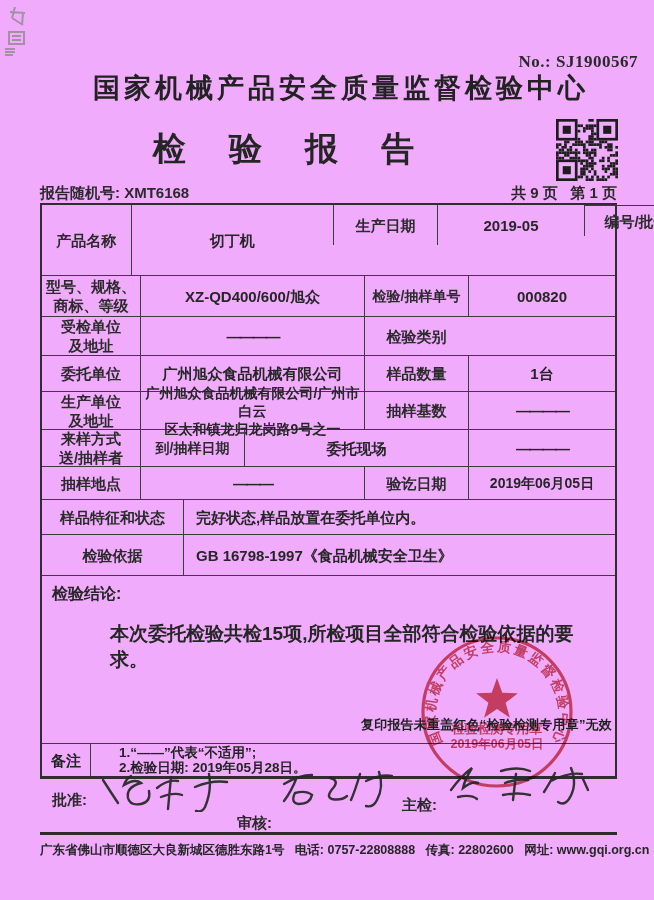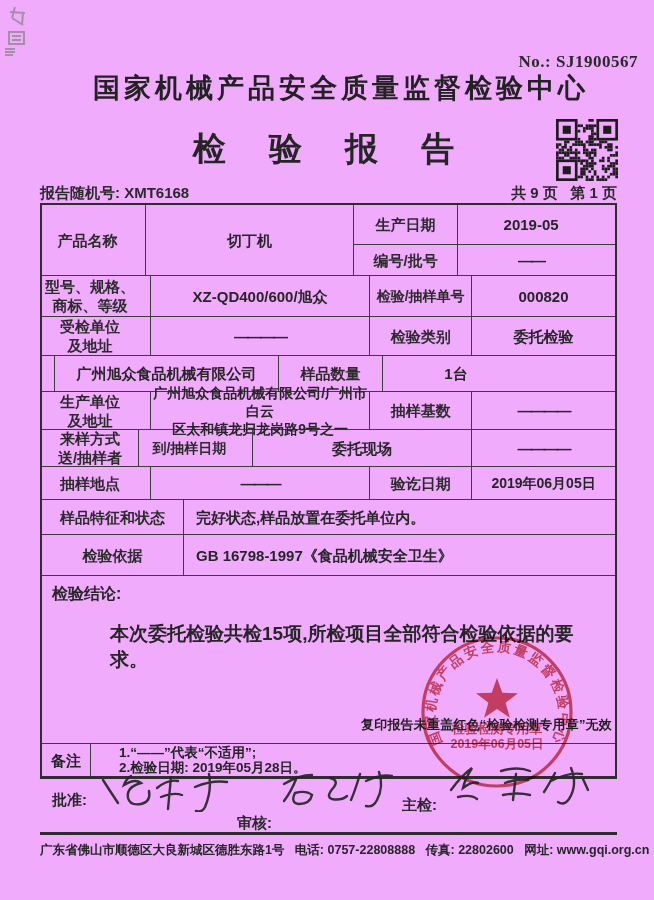--- a/index.html
+++ b/index.html
@@ -13,7 +13,7 @@
   .org-title{top:70px;left:0;width:654px;text-align:center;padding-left:28px;box-sizing:border-box;
              font-size:27px;font-weight:700;letter-spacing:4px;color:#222;}
   .report-title{top:127px;left:0;width:584px;text-align:center;
-                font-size:33px;font-weight:700;letter-spacing:17px;color:#252525;margin-left:40px;}
+                font-size:33px;font-weight:700;letter-spacing:17px;color:#252525;}
   .qr-box{top:119px;left:556px;width:62px;height:62px;}
   .meta-row{top:184px;left:40px;width:577px;display:flex;justify-content:space-between;
             font-size:15px;font-weight:700;color:#2a2a2a;white-space:pre;}

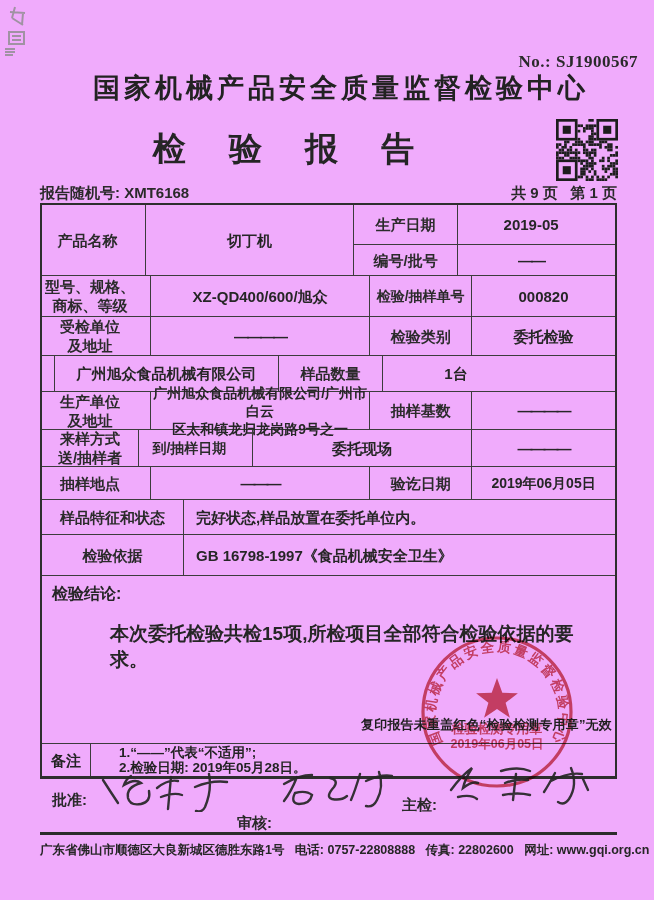--- a/index.html
+++ b/index.html
@@ -29,7 +29,7 @@
   .val{font-weight:600;color:#262626;}
   .bl{border-left:1.5px solid #3c3c3c;}
   .c1{width:98px;} .c2{width:224px;margin-left:12px;} .c3{width:104px;} .c4{width:147px;}
-  .sub{width:282px;display:flex;flex-direction:column;}
+  .sub{width:282px;display:flex;flex-direction:row;}
   .subrow{display:flex;}
   .subrow+.subrow{border-top:1.5px solid #3c3c3c;}
   .s3{width:104px;} .s4{width:147px;}

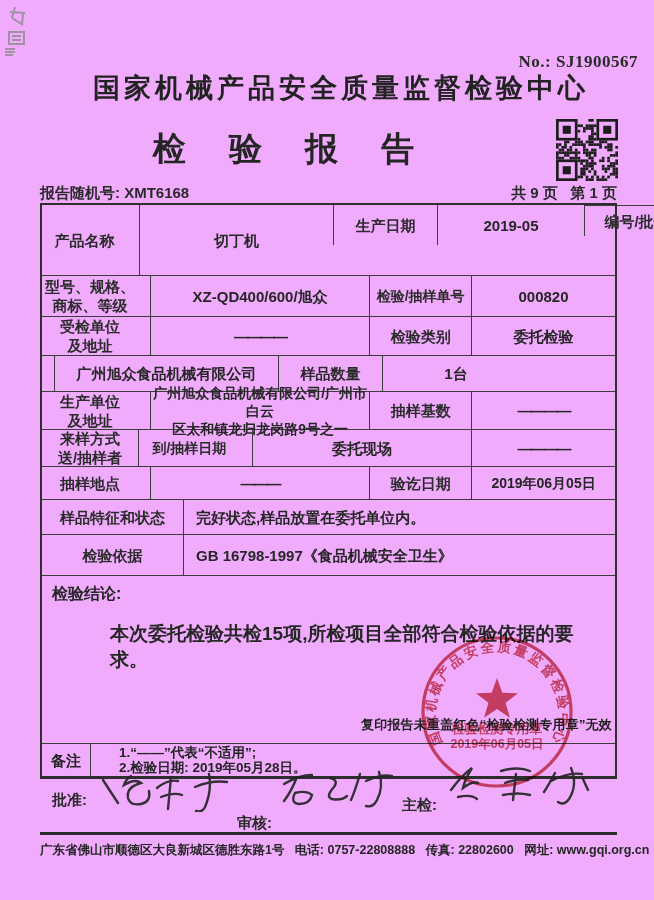--- a/index.html
+++ b/index.html
@@ -28,7 +28,7 @@
   .lab{font-weight:700;color:#2b2b2b;}
   .val{font-weight:600;color:#262626;}
   .bl{border-left:1.5px solid #3c3c3c;}
-  .c1{width:98px;} .c2{width:224px;margin-left:12px;} .c3{width:104px;} .c4{width:147px;}
+  .c1{width:98px;} .c2{width:224px;} .c3{width:104px;} .c4{width:147px;}
   .sub{width:282px;display:flex;flex-direction:row;}
   .subrow{display:flex;}
   .subrow+.subrow{border-top:1.5px solid #3c3c3c;}

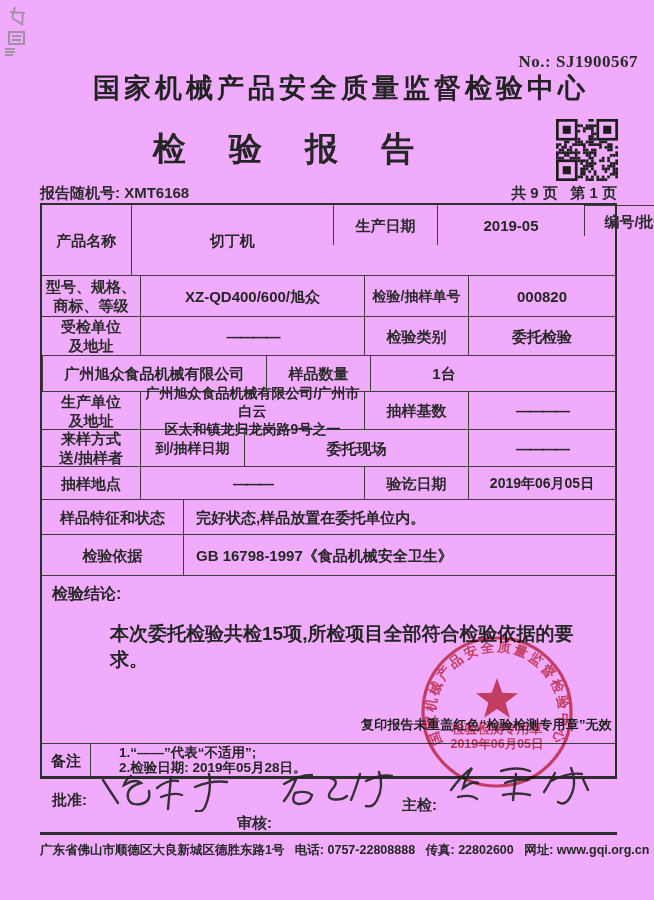--- a/index.html
+++ b/index.html
@@ -298,7 +298,6 @@
       </div>
       <div class="c c2 val bl dash">————</div>
       <div class="c c3 lab bl">检验类别</div>
-      <div class="c c4 val bl">委托检验</div>
     </div>
 
     <div class="row h35">

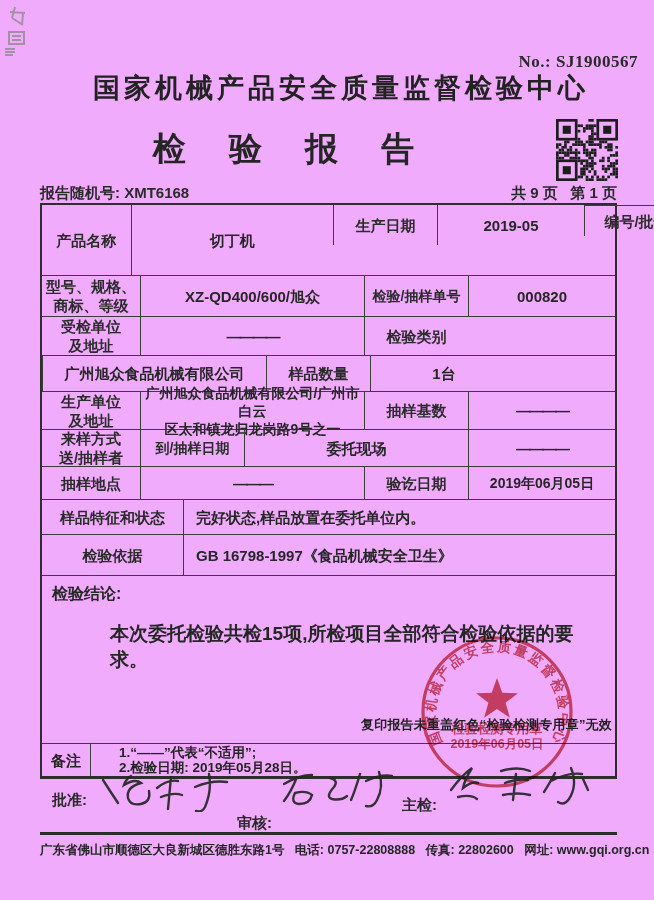--- a/index.html
+++ b/index.html
@@ -301,6 +301,7 @@
     </div>
 
     <div class="row h35">
+      <div class="c c1 lab">委托单位</div>
       <div class="c c2 val bl">广州旭众食品机械有限公司</div>
       <div class="c c3 lab bl">样品数量</div>
       <div class="c c4 val bl">1台</div>

